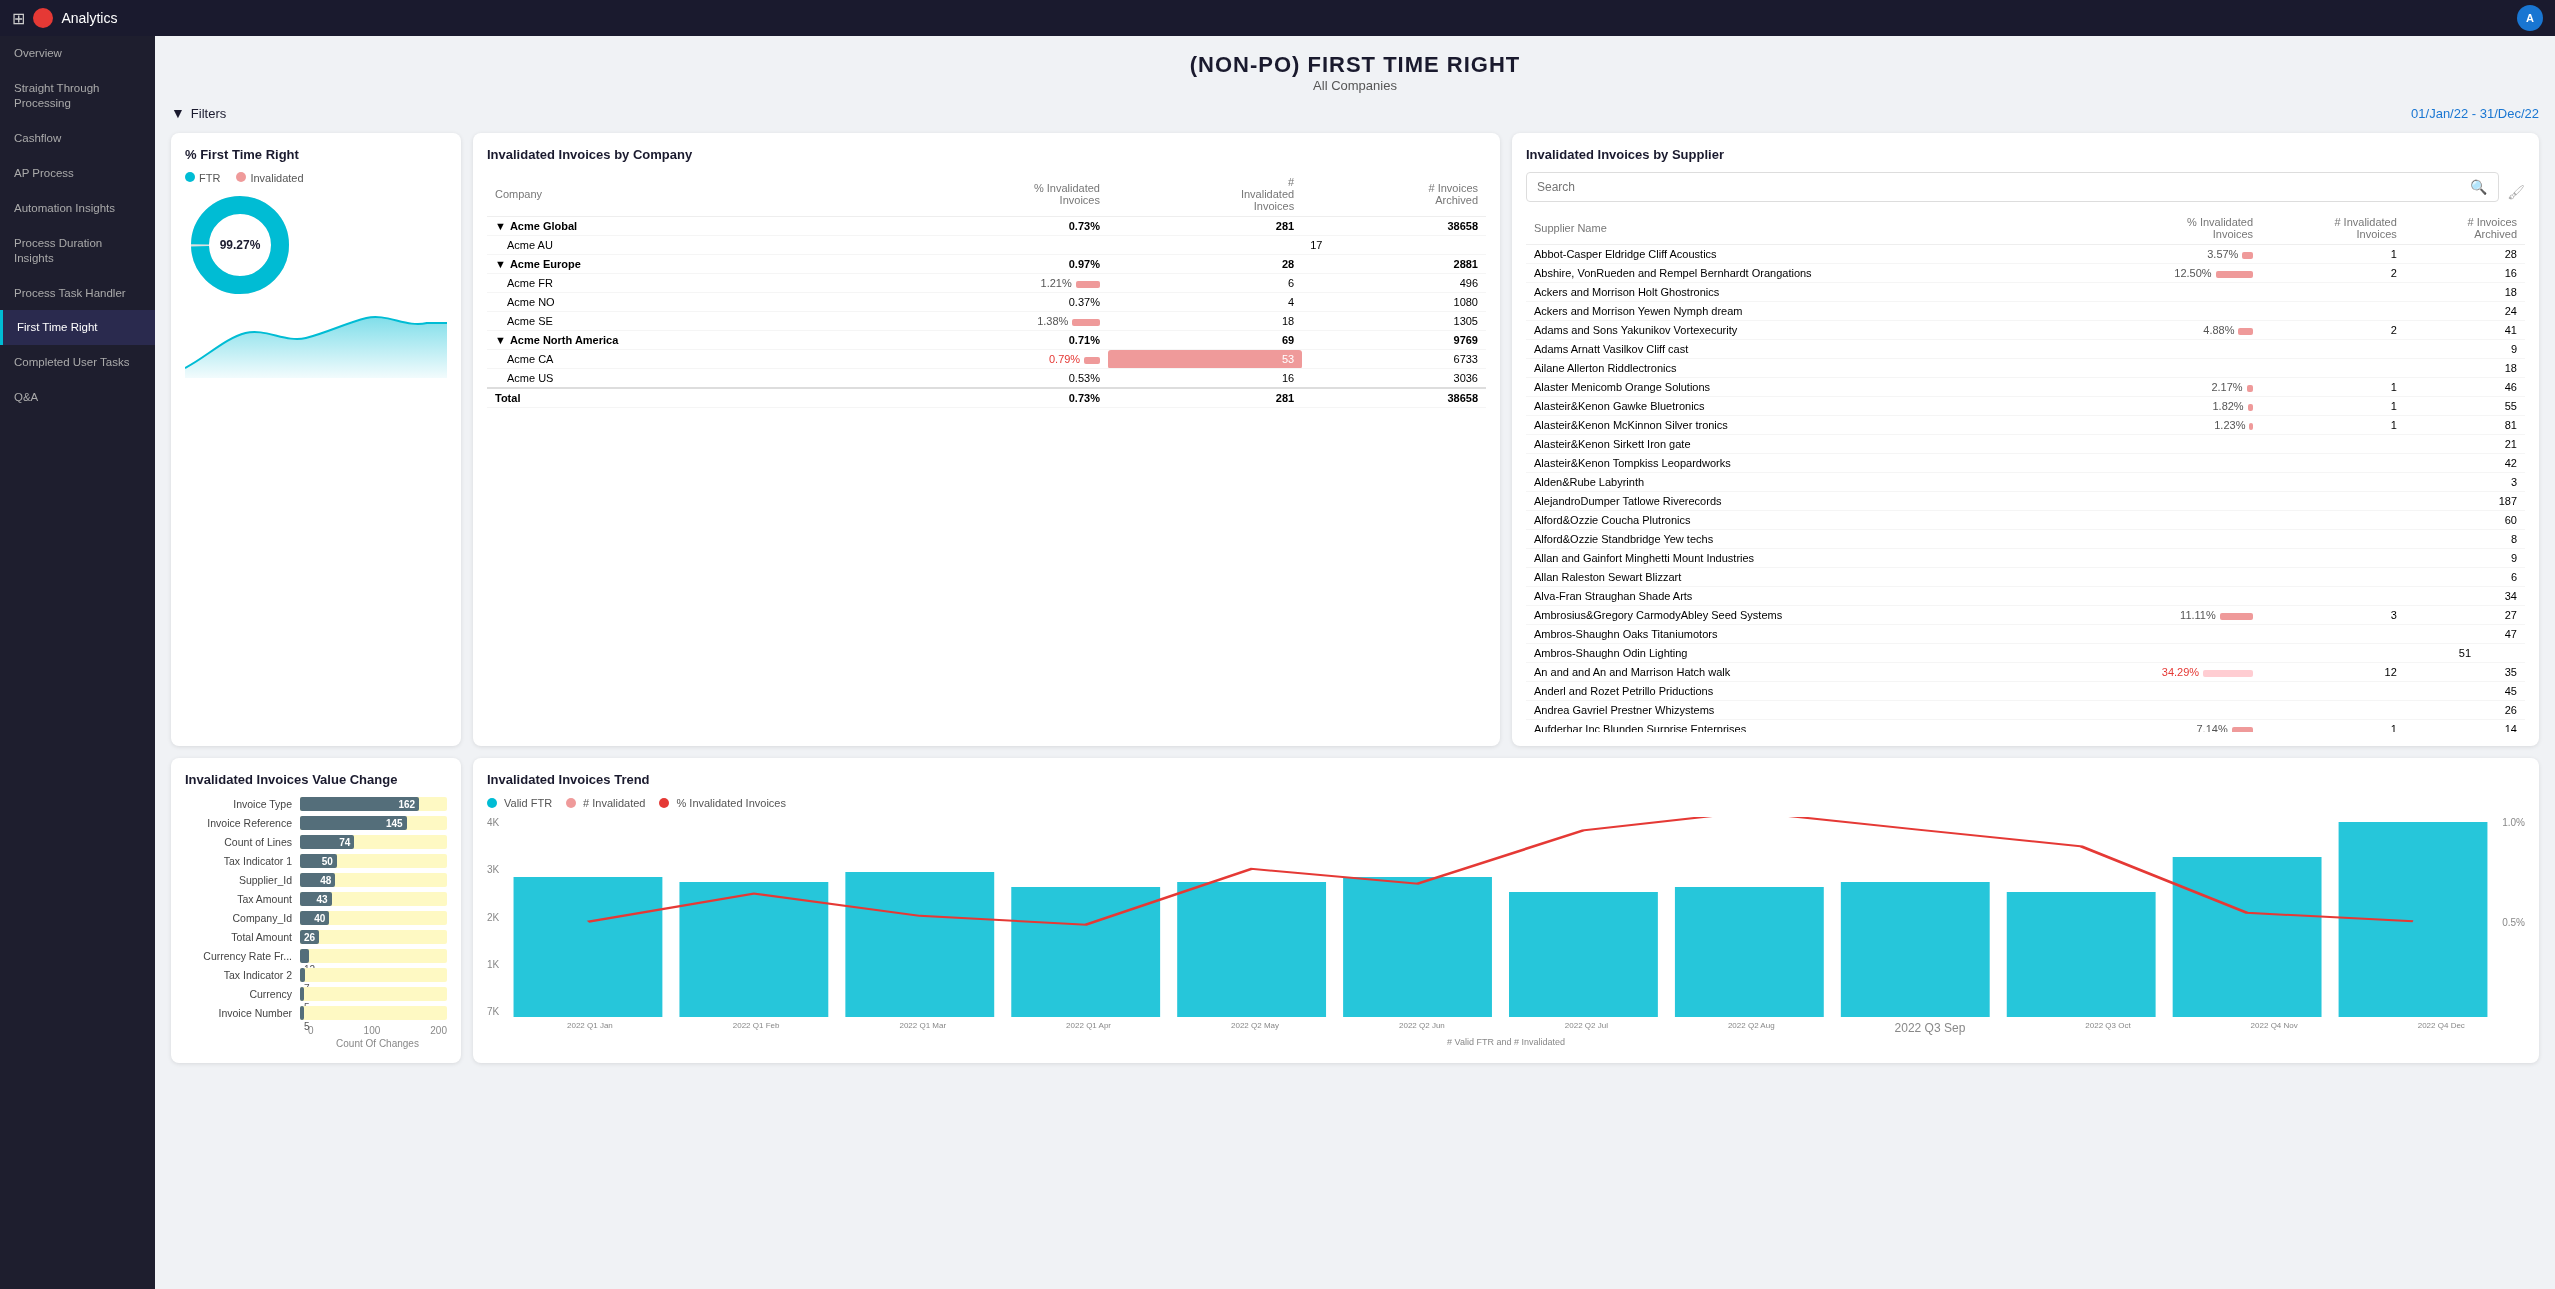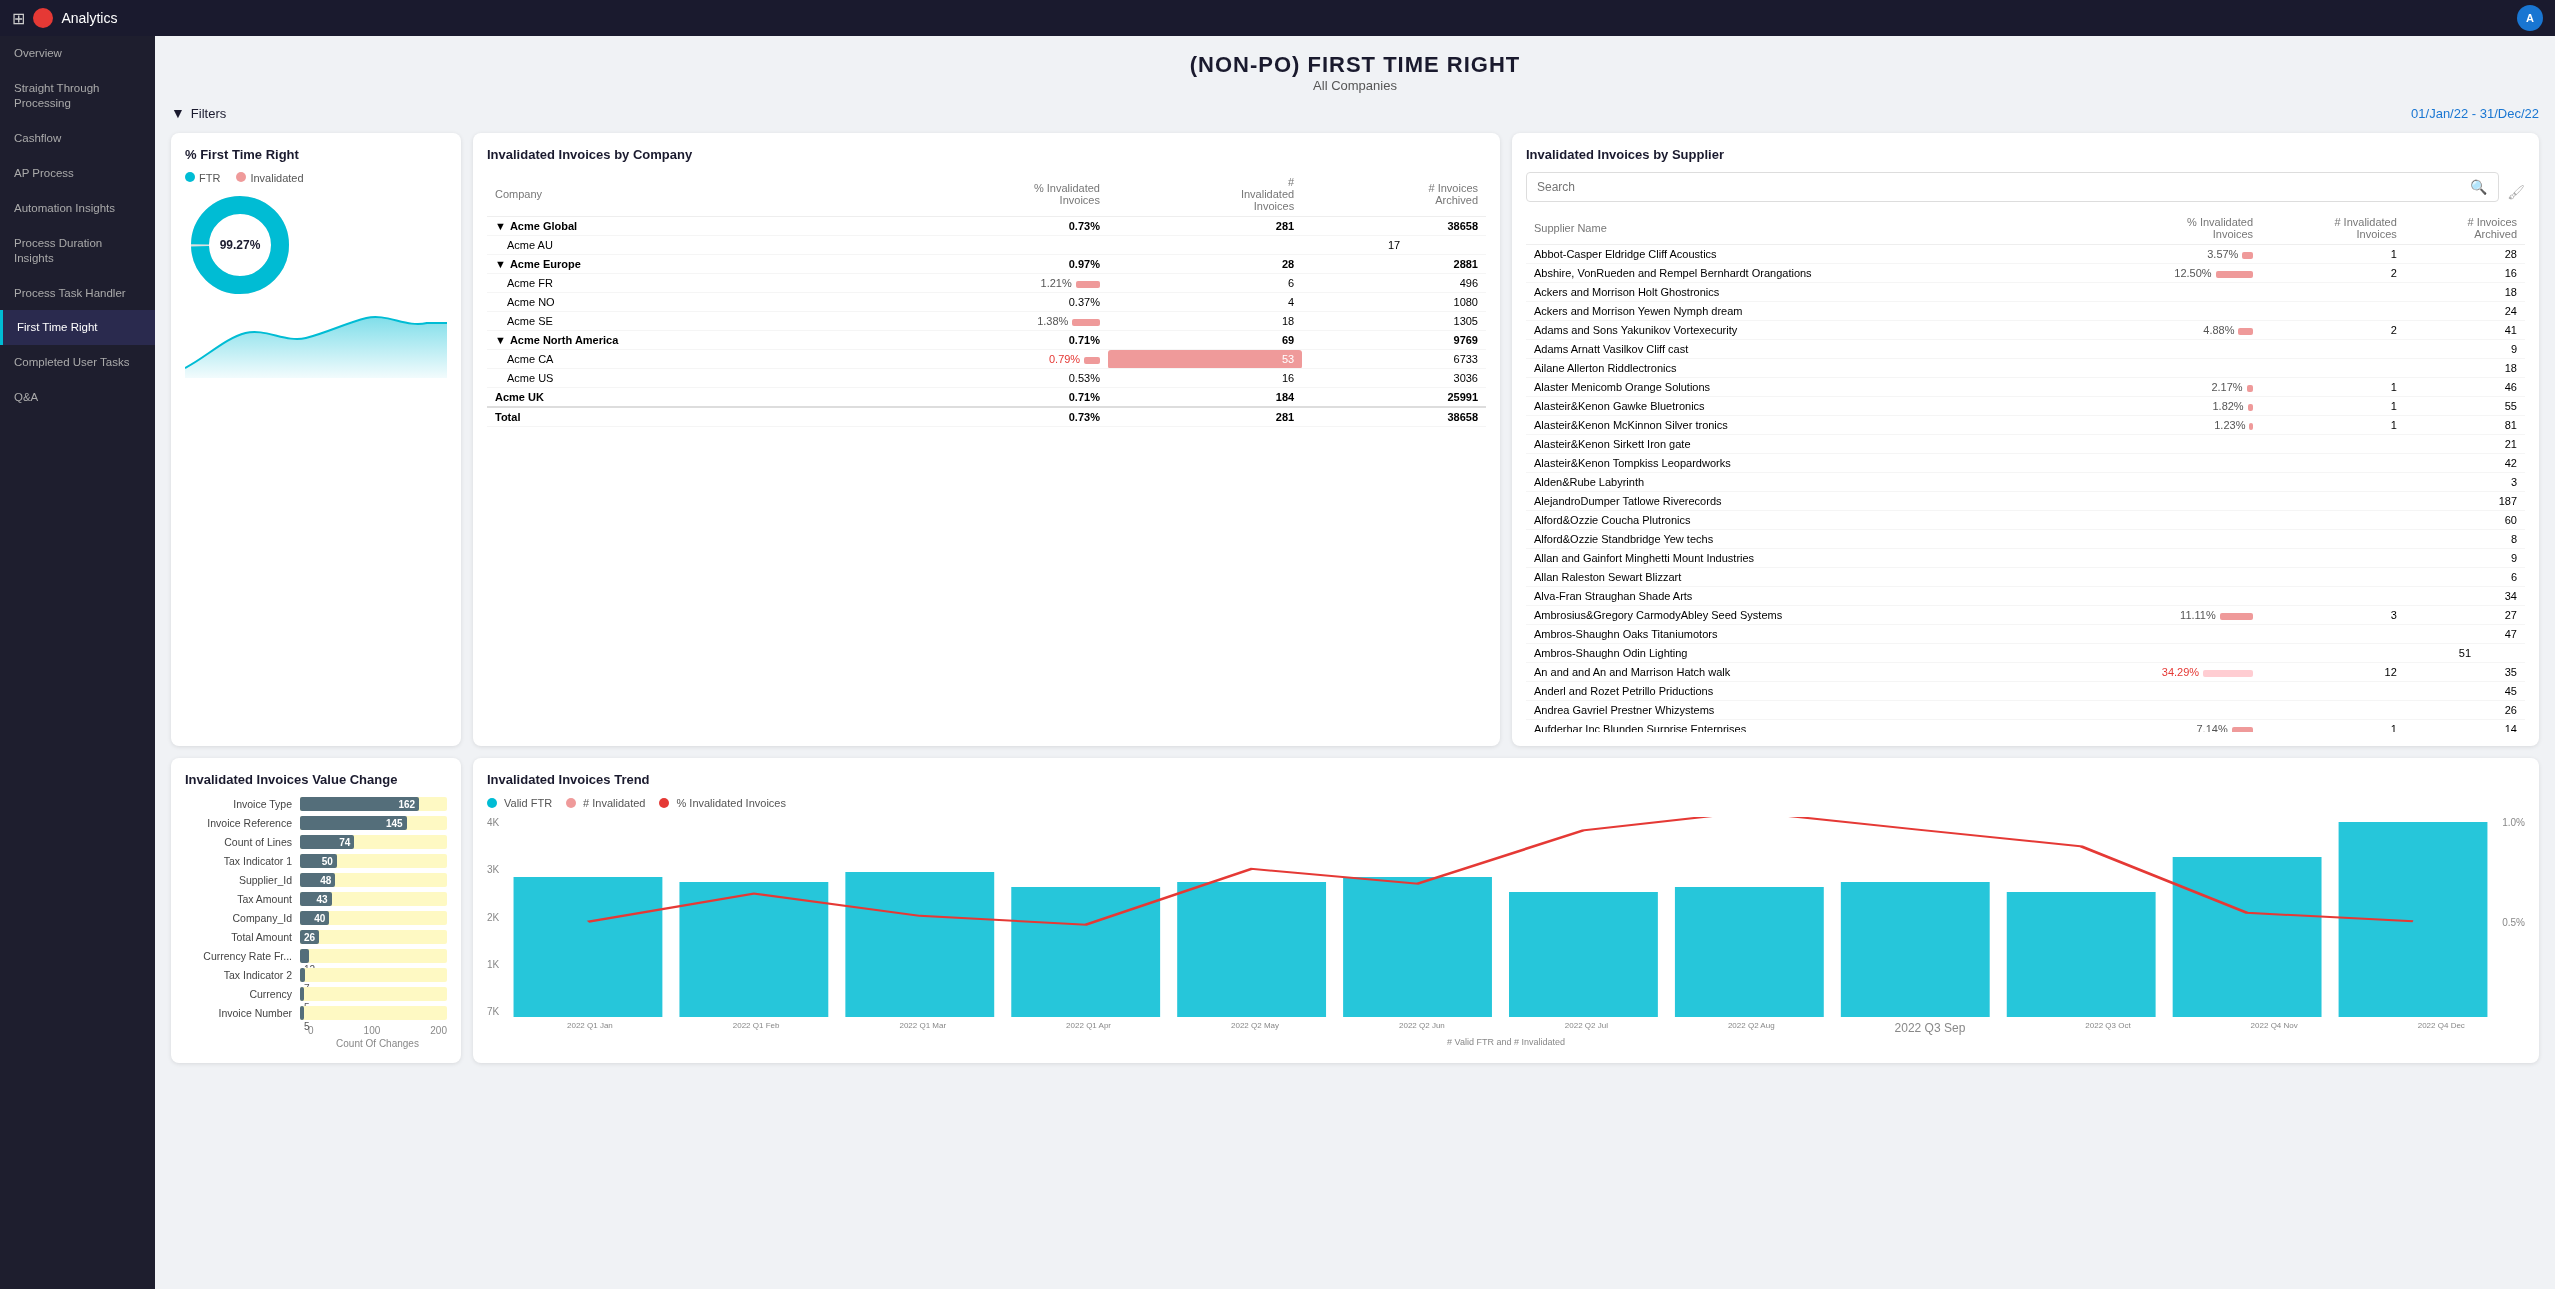--- a/index.html
+++ b/index.html
@@ -166,7 +166,7 @@
               <td style="padding-left: 20px;">Acme AU</td>
               <td style="text-align: right;"></td>
               <td style="text-align: right;"></td>
-              <td style="text-align: center;">17</td>
+              <td style="text-align: left;">17</td>
             </tr>
             <tr class="group-row">
               <td style="padding-left: 8px; font-weight: 700;"><span style="margin-right:4px;">▼</span>Acme Europe</td>

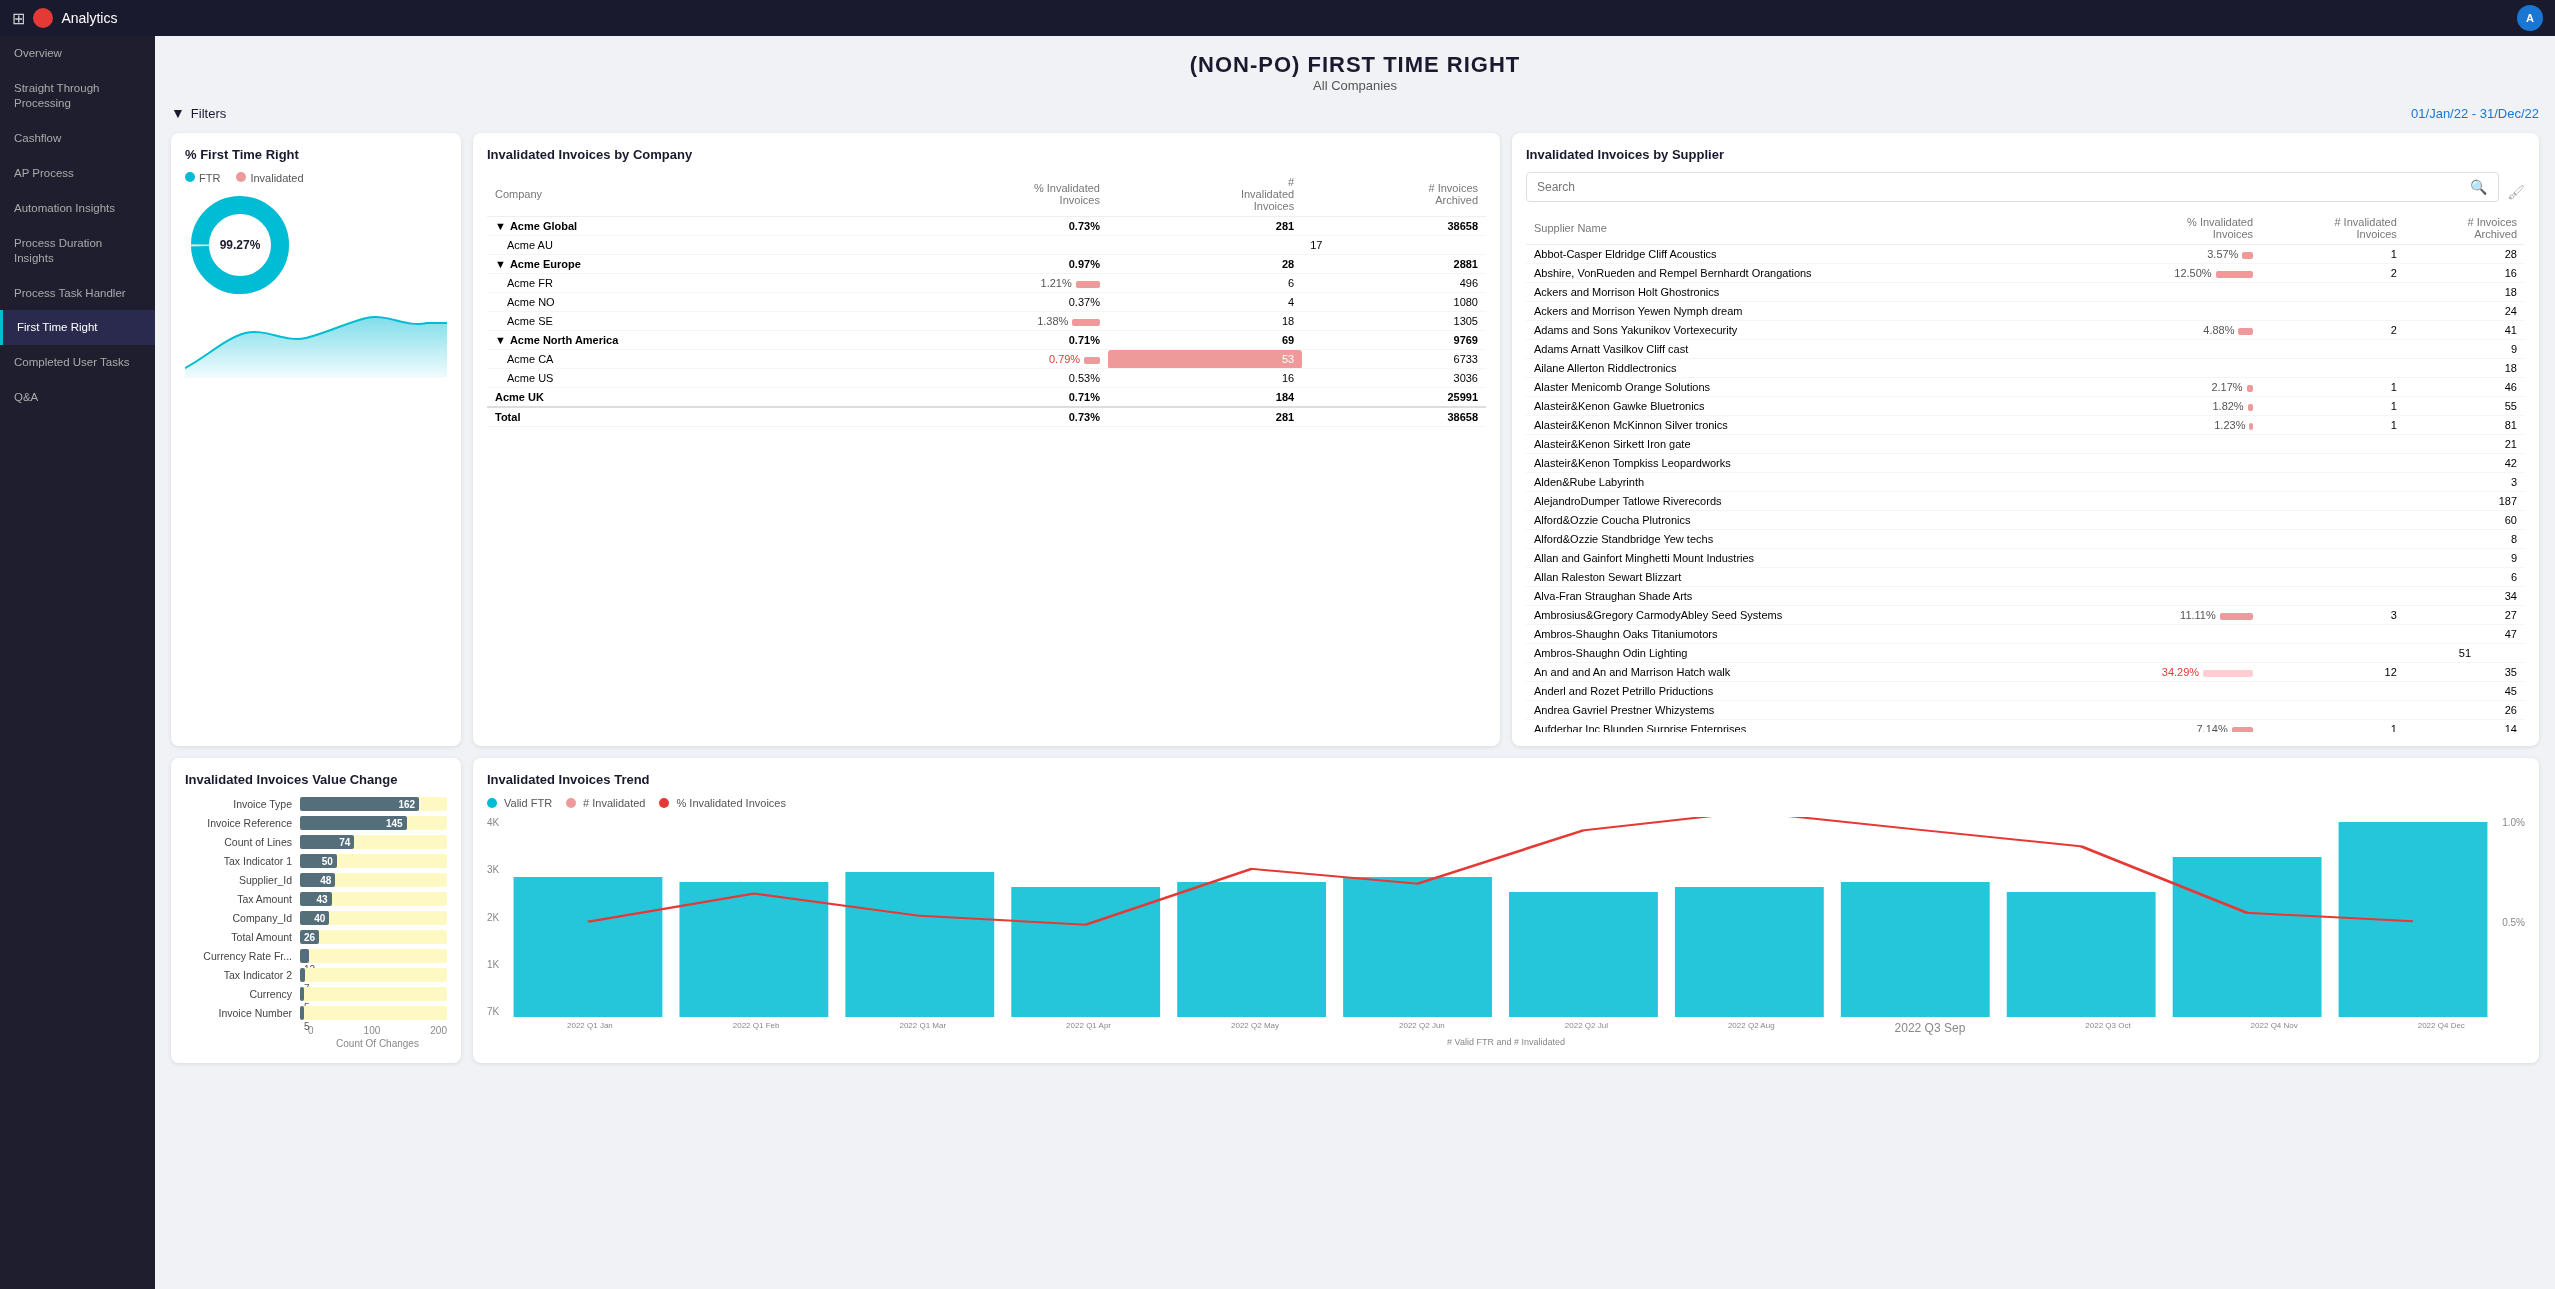--- a/index.html
+++ b/index.html
@@ -210,12 +210,6 @@
               <td style="text-align: right;">16</td>
               <td style="text-align: right;">3036</td>
             </tr>
-            <tr class="group-row">
-              <td style="padding-left: 8px; font-weight: 700;">Acme UK</td>
-              <td style="text-align: right; font-weight: 700;">0.71%</td>
-              <td style="text-align: right; font-weight: 700;">184</td>
-              <td style="text-align: right; font-weight: 700;">25991</td>
-            </tr>
             <tr class="total-row">
               <td style="padding-left: 8px; font-weight: 700;">Total</td>
               <td style="text-align: right; font-weight: 700;">0.73%</td>

